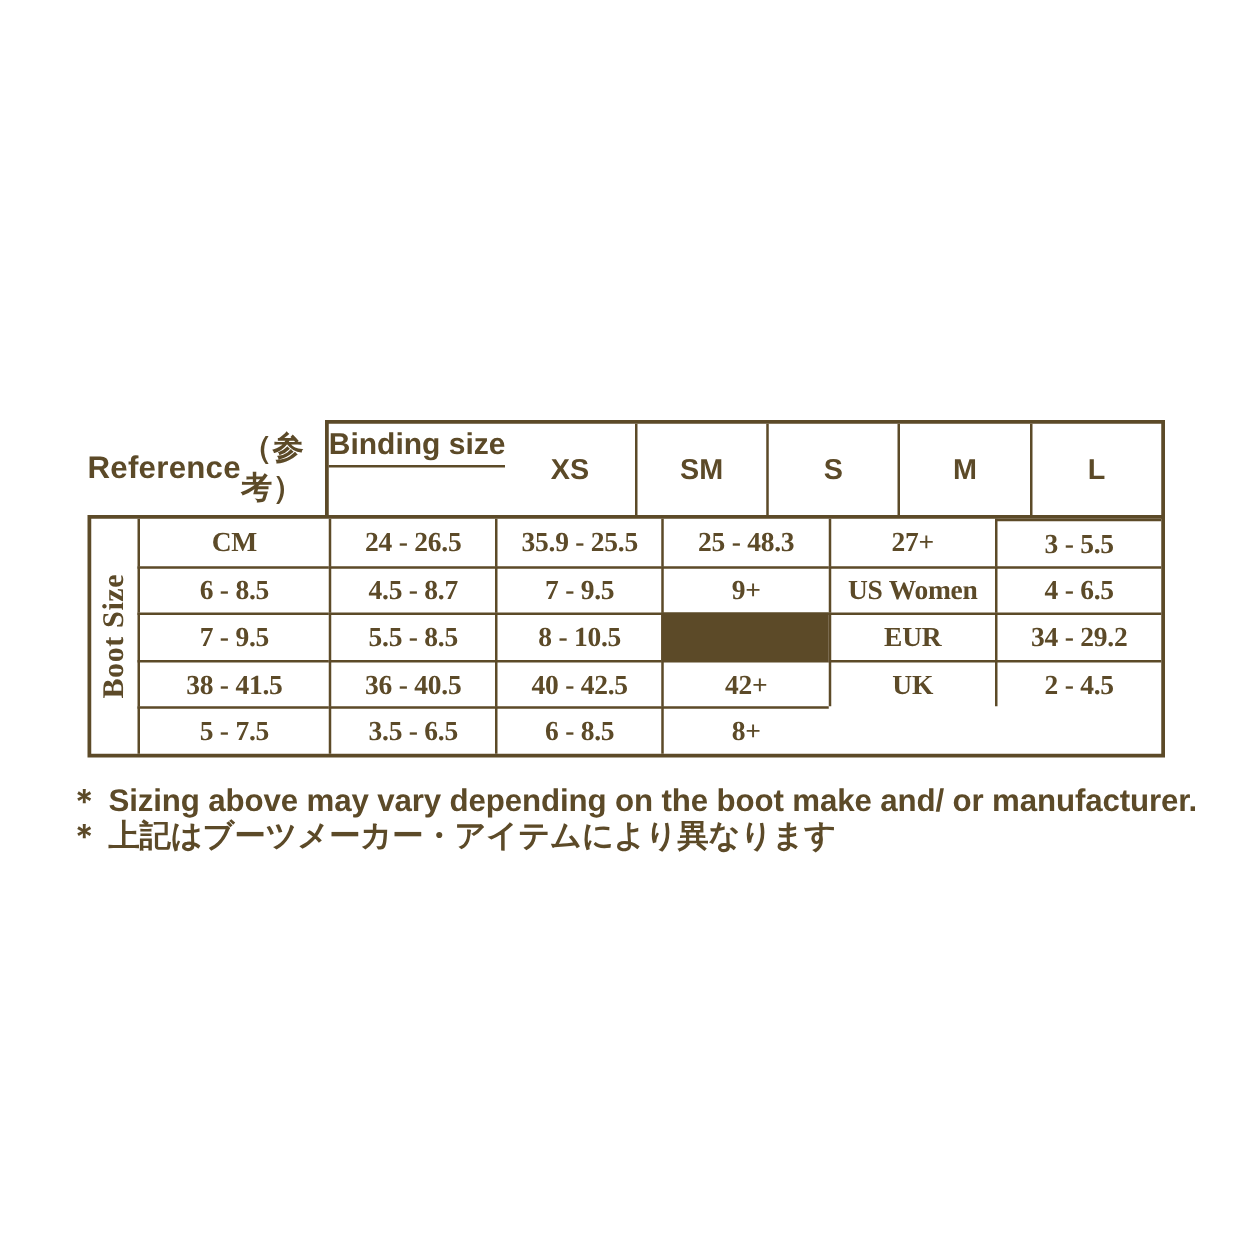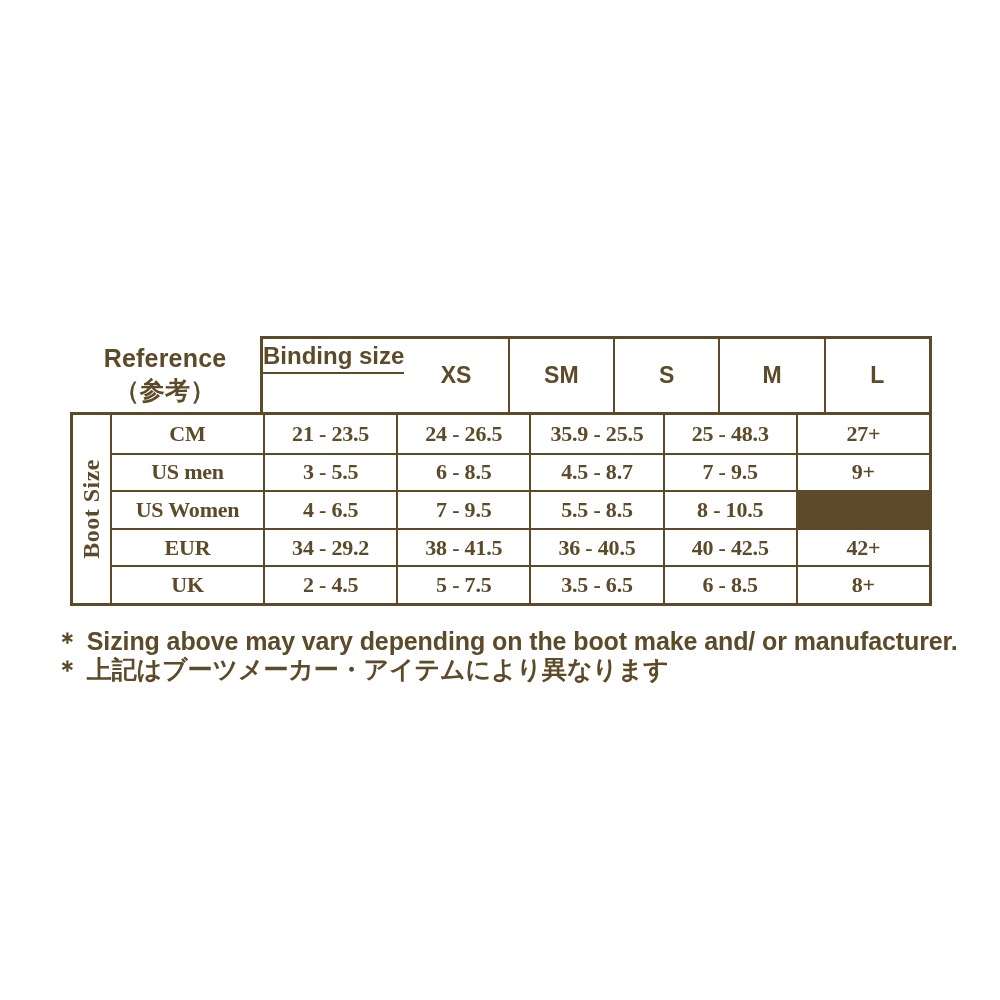--- a/index.html
+++ b/index.html
@@ -19,7 +19,7 @@
 
   .header-row { display: flex; height: 76px; }
   .ref-block {
-    width: 190px; display: flex; flex-direction: column;
+    width: 190px; display: flex; flex-direction: row;
     justify-content: center; align-items: center;
     font-size: 25px; line-height: 32px; letter-spacing: 0.2px;
   }

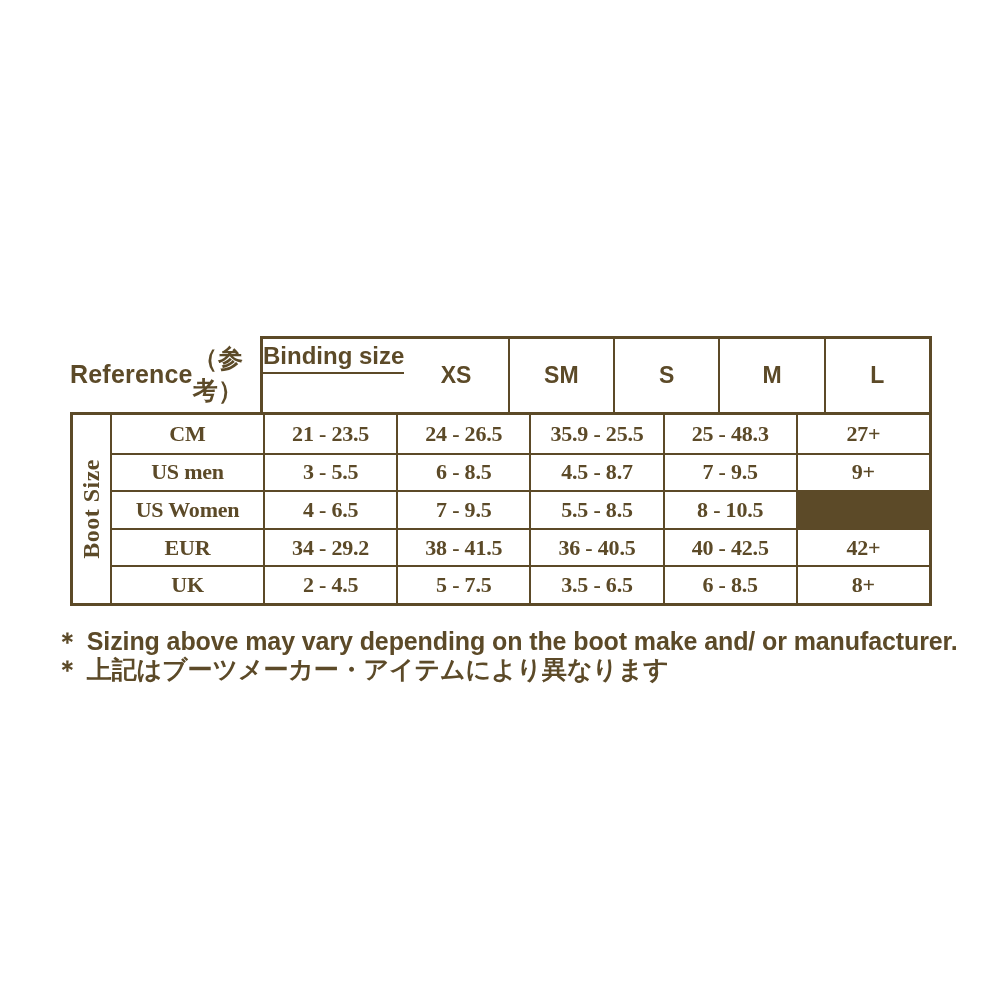--- a/index.html
+++ b/index.html
@@ -92,7 +92,6 @@
     </div>
 
     <div class="cell r0">CM</div>
-    <div class="cell r0">21 - 23.5</div>
     <div class="cell r0">24 - 26.5</div>
     <div class="cell r0">35.9 - 25.5</div>
     <div class="cell r0">25 - 48.3</div>

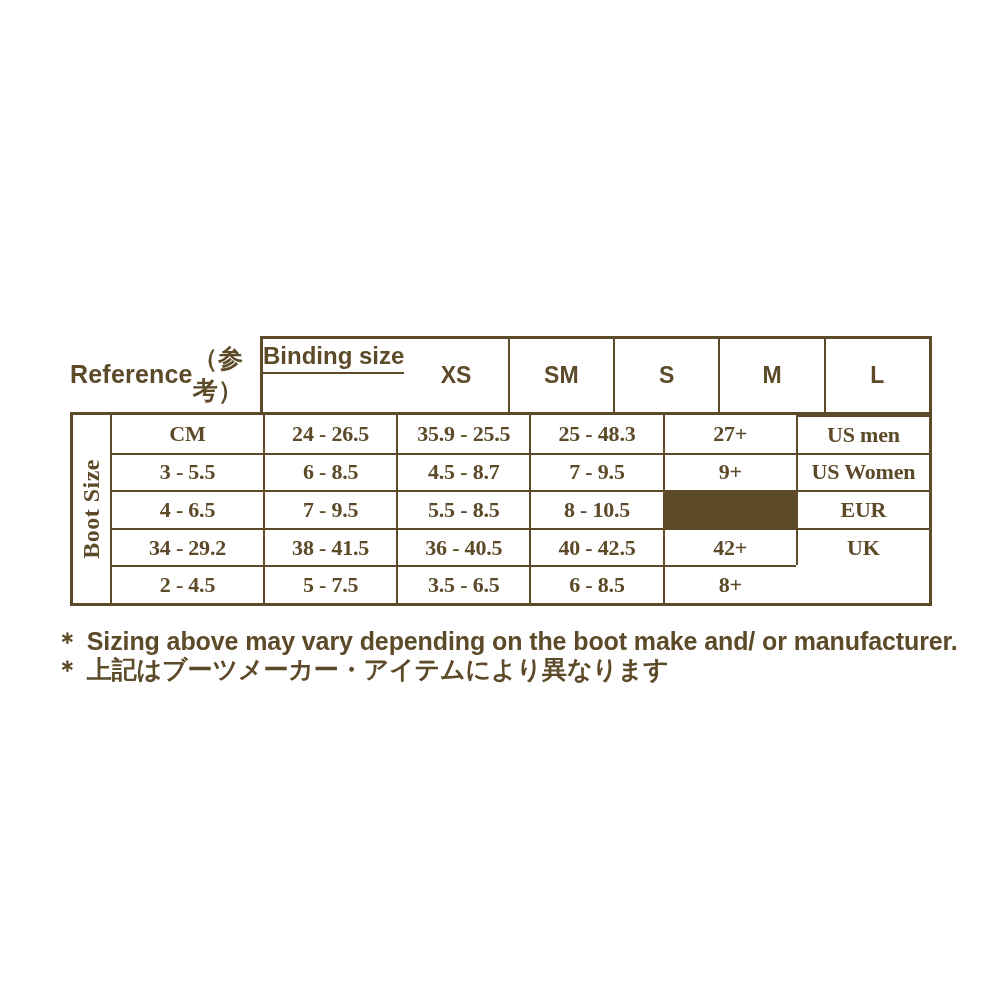--- a/index.html
+++ b/index.html
@@ -97,7 +97,6 @@
     <div class="cell r0">25 - 48.3</div>
     <div class="cell r0">27+</div>
 
-    <div class="cell">US men</div>
     <div class="cell">3 - 5.5</div>
     <div class="cell">6 - 8.5</div>
     <div class="cell">4.5 - 8.7</div>

